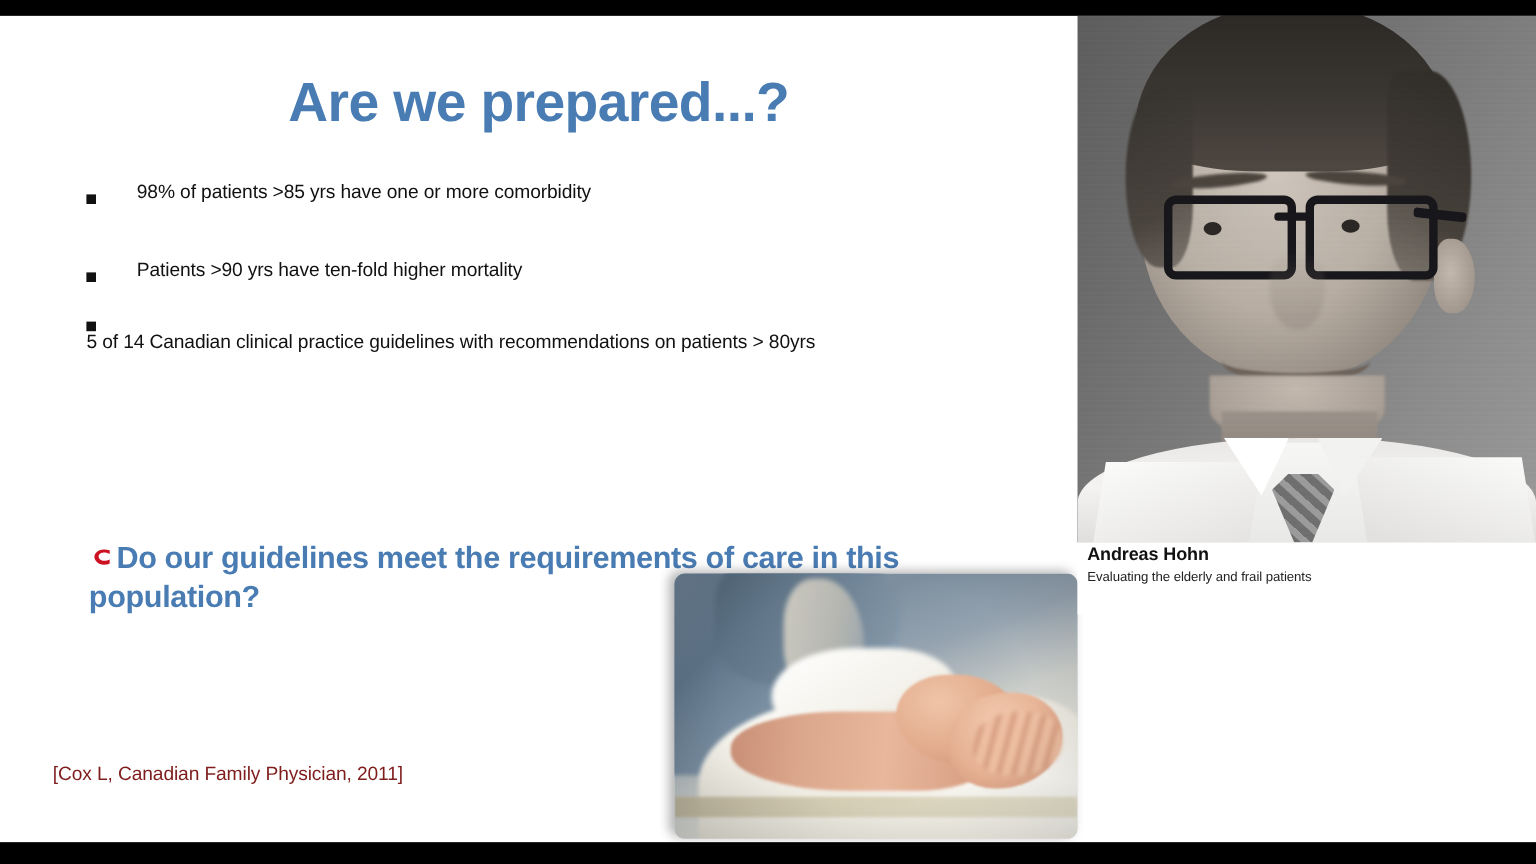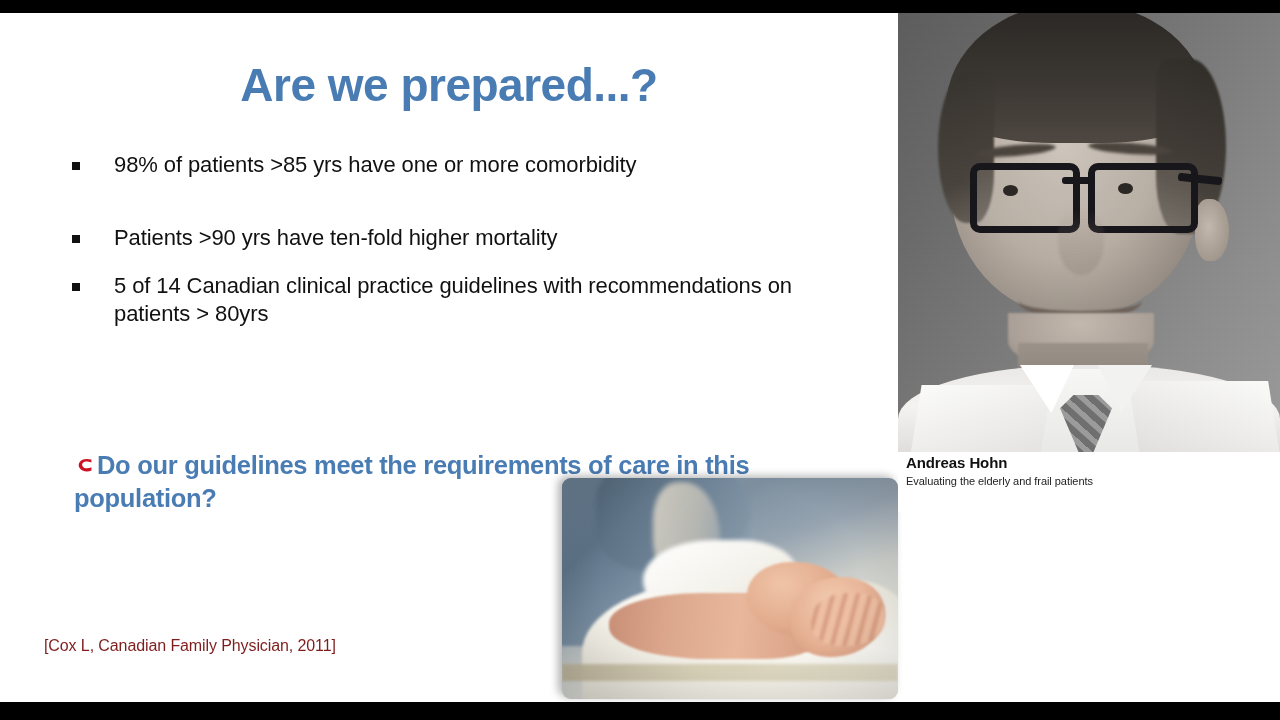--- a/index.html
+++ b/index.html
@@ -25,7 +25,7 @@
     flex:0 0 auto;width:8px;height:8px;background:#111;margin-top:11px;margin-right:34px;
   }
   .bullet-text{
-    font-size:22px;line-height:1.28;color:#111;
+    font-size:16px;line-height:1.28;color:#111;
     font-family:"Liberation Sans",sans-serif;letter-spacing:-0.1px;
   }
   .bullet-row.b1{margin-bottom:45px;}

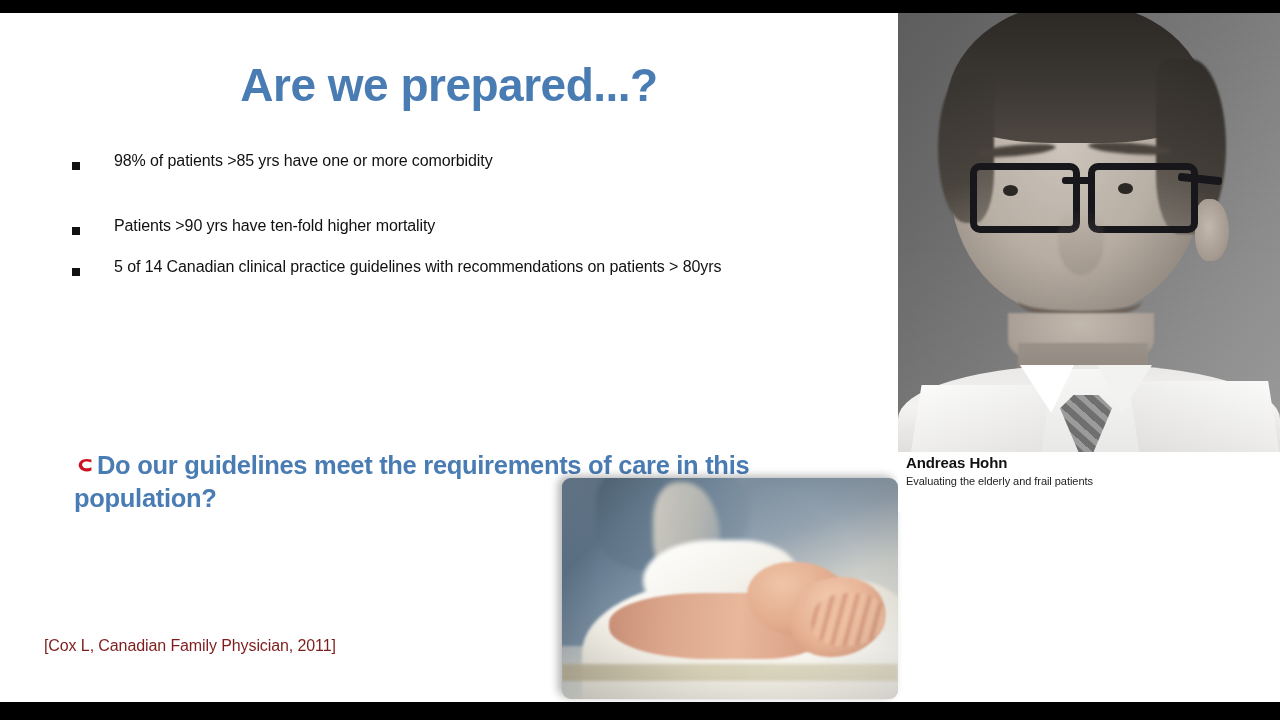--- a/index.html
+++ b/index.html
@@ -30,7 +30,7 @@
   }
   .bullet-row.b1{margin-bottom:45px;}
   .bullet-row.b2{margin-bottom:20px;}
-  .bullet-row.b3{margin-bottom:63px;}
+  .bullet-row.b3{margin-bottom:63px;flex-direction:column;}
 
   
   .question{

